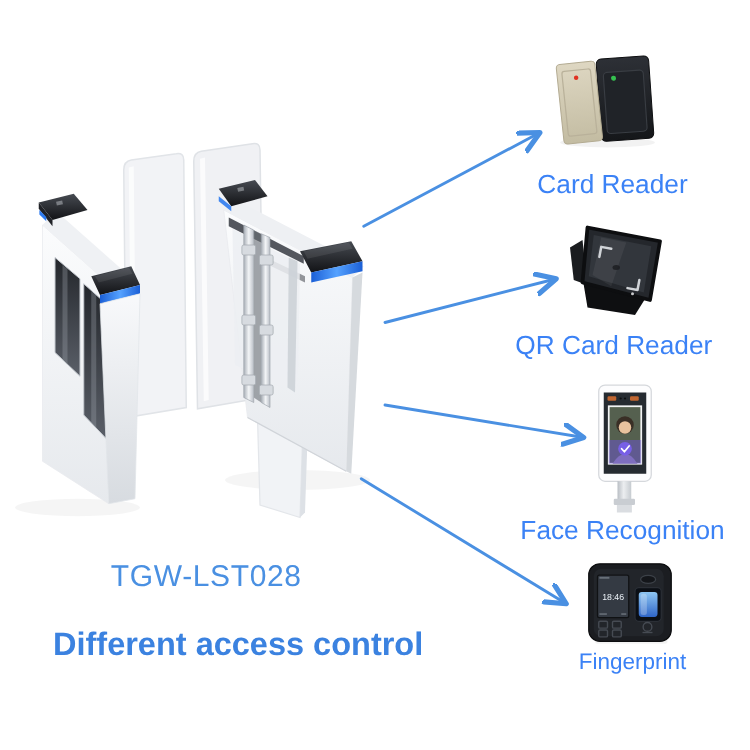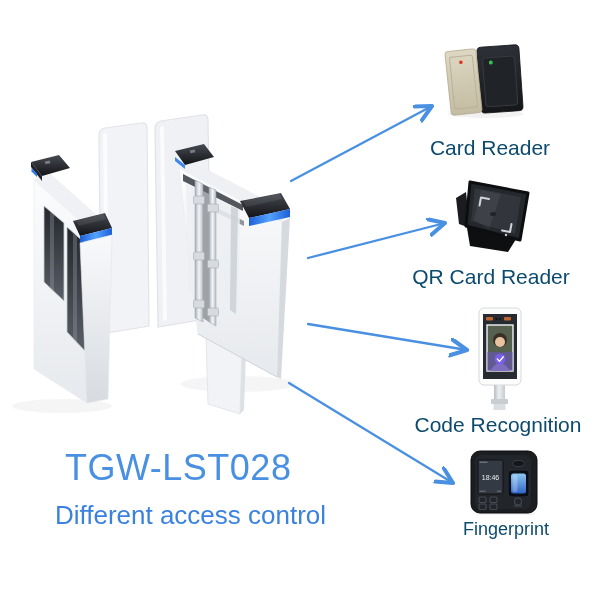--- a/index.html
+++ b/index.html
@@ -9,7 +9,7 @@
   }
   #scene{position:absolute;left:0;top:0;}
   .lbl{
-    position:absolute;text-align:center;color:#0c4a6e;font-size:21px;line-height:1.1;
+    position:absolute;text-align:center;color:#3b82f6;font-size:21px;line-height:1.1;
     font-family:"Liberation Sans",sans-serif;font-weight:400;white-space:nowrap;
   }
   #lbl-card{left:400px;top:136px;width:180px;}

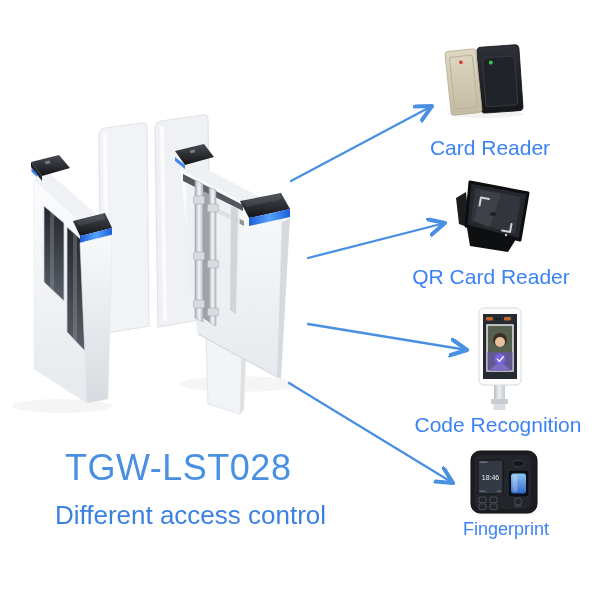--- a/index.html
+++ b/index.html
@@ -241,7 +241,7 @@
 
   <div class="lbl" id="lbl-card">Card Reader</div>
   <div class="lbl" id="lbl-qr">QR Card Reader</div>
-  <div class="lbl" id="lbl-face">Code Recognition</div>
+  <div class="lbl" id="lbl-face">Face Recognition</div>
   <div class="lbl" id="lbl-fp">Fingerprint</div>
 
   <div id="model-text">TGW-LST028</div>

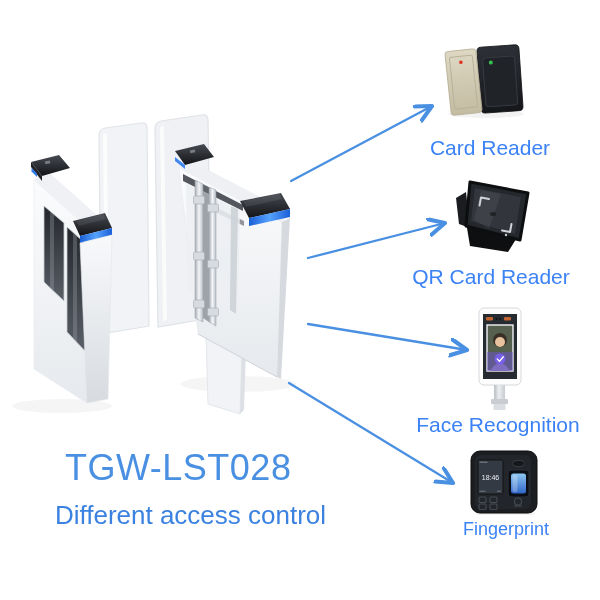--- a/index.html
+++ b/index.html
@@ -18,7 +18,7 @@
   #lbl-fp{left:411px;top:520px;width:190px;font-size:18px;}
   #model-text{
     position:absolute;left:65px;top:449px;width:200px;text-align:center;
-    color:#4a90e2;font-size:36px;letter-spacing:0.5px;line-height:1.05;white-space:nowrap;
+    color:#4a90e2;font-size:24px;letter-spacing:0.5px;line-height:1.05;white-space:nowrap;
   }
   #caption-text{
     position:absolute;left:28px;top:502px;width:325px;text-align:center;

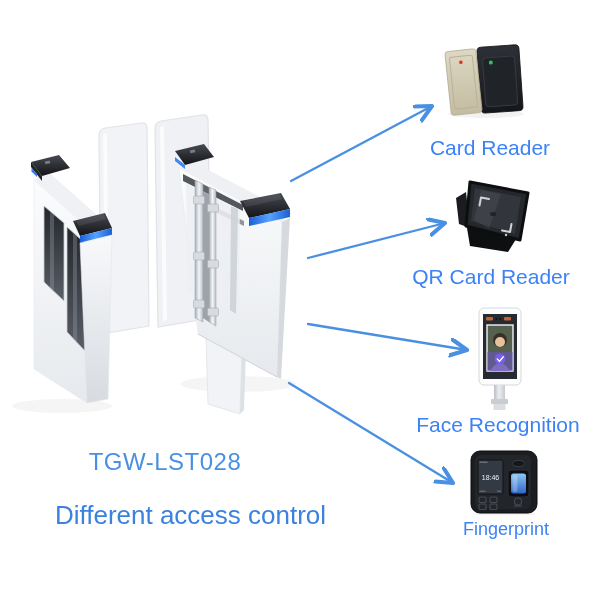--- a/index.html
+++ b/index.html
@@ -22,7 +22,7 @@
   }
   #caption-text{
     position:absolute;left:28px;top:502px;width:325px;text-align:center;
-    color:#3b82e0;font-size:26px;font-weight:400;line-height:1.05;white-space:nowrap;
+    color:#3b82e0;font-size:26px;font-weight:700;line-height:1.05;white-space:nowrap;
   }
 </style>
 </head>

